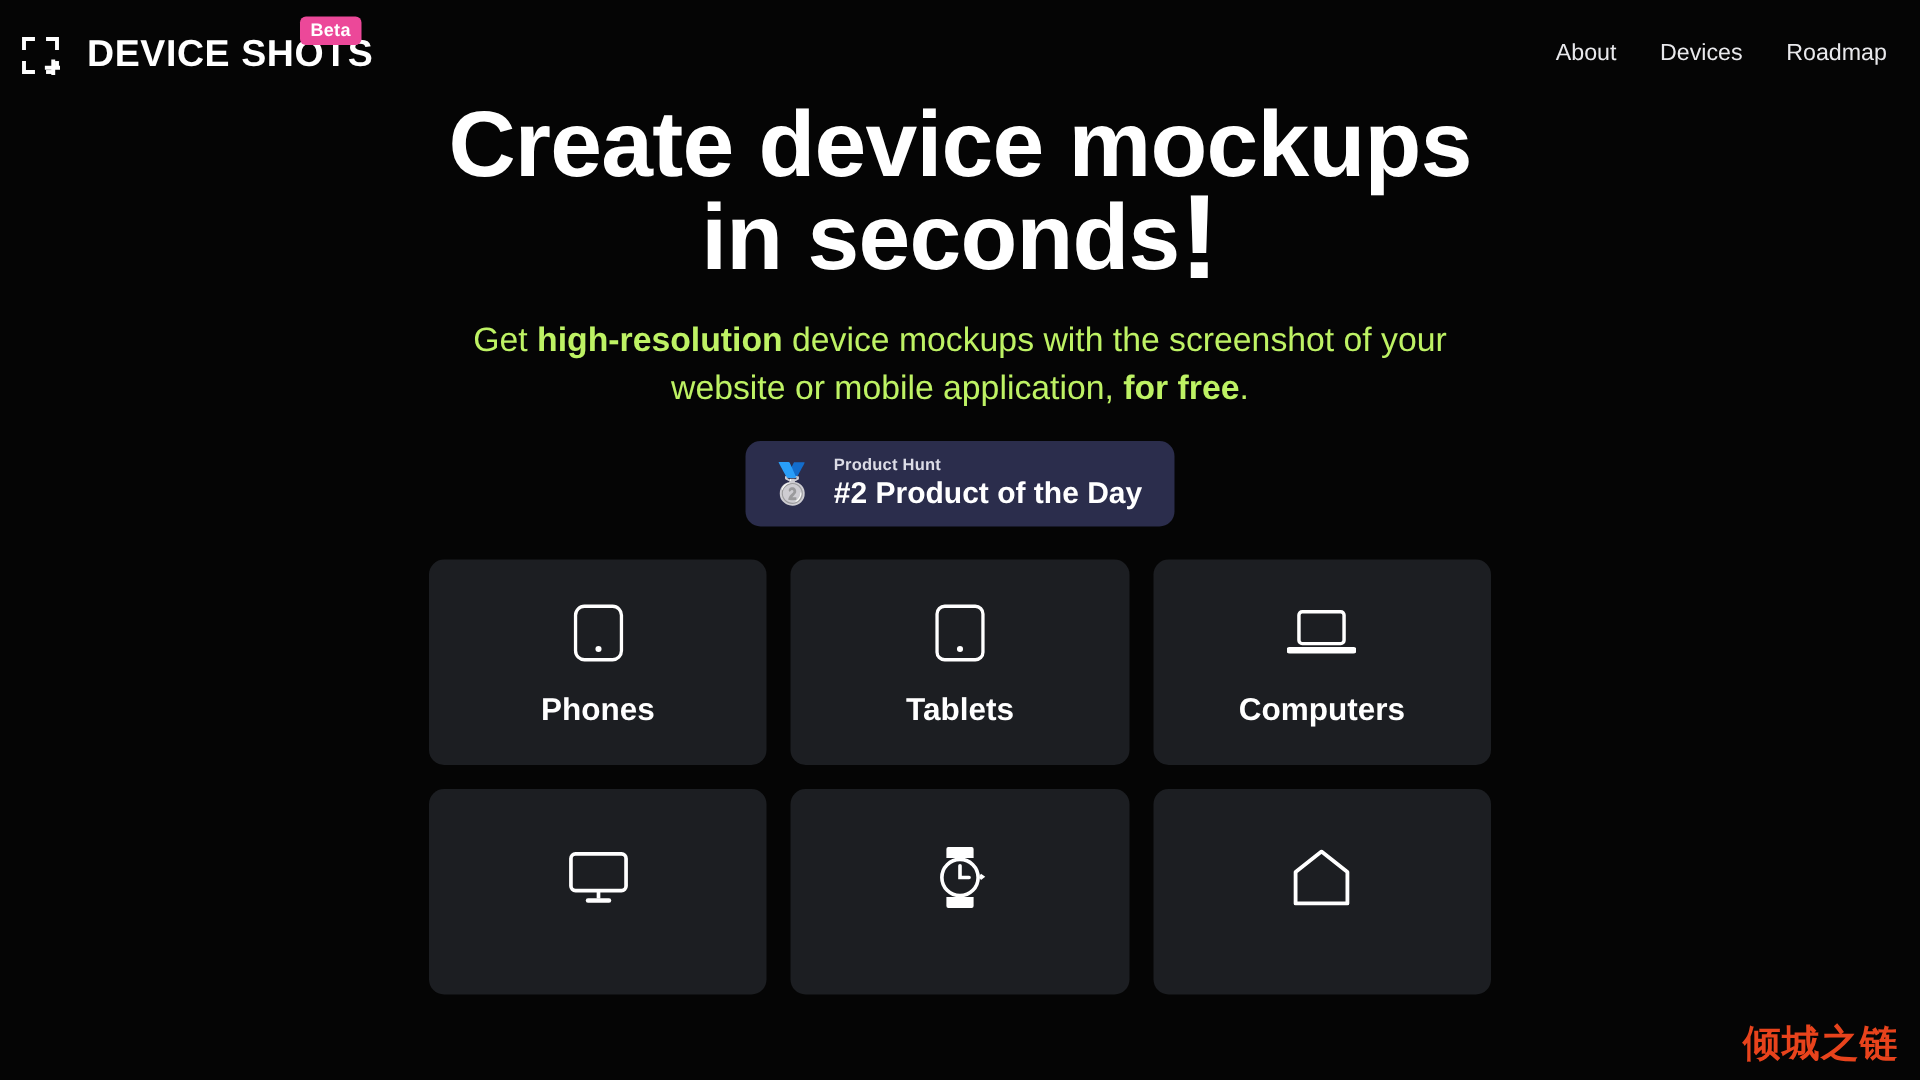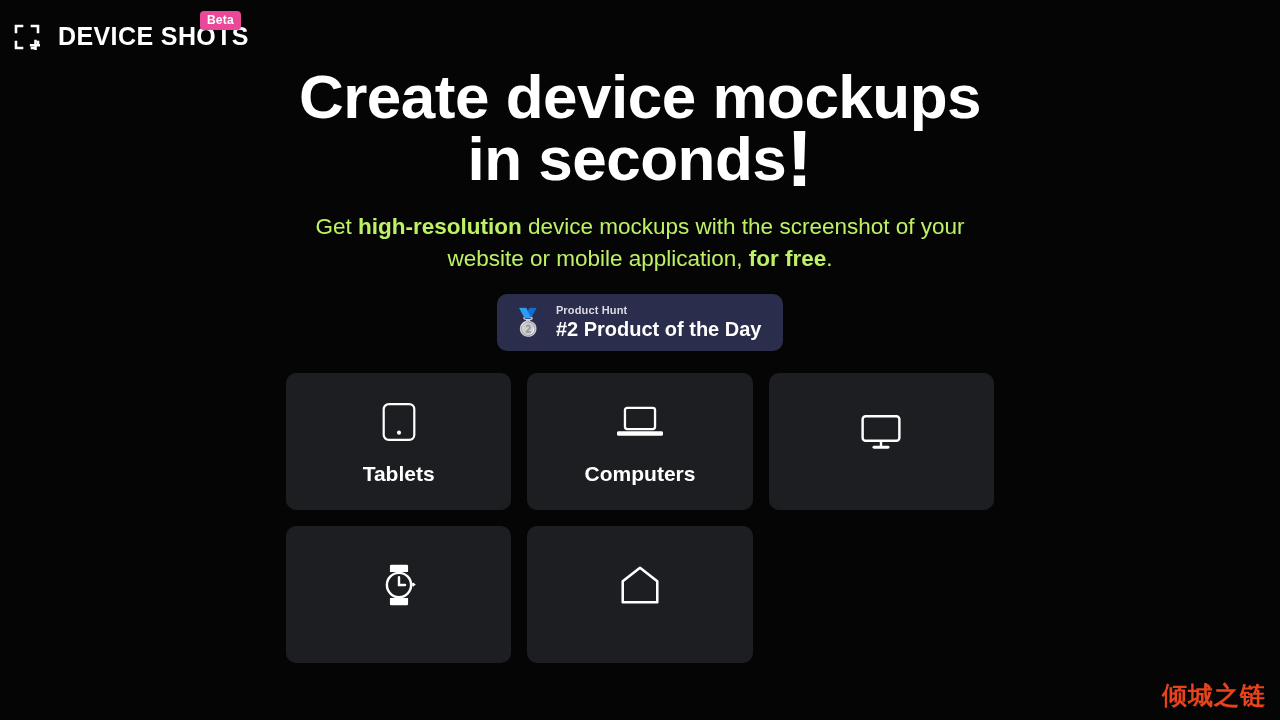--- a/index.html
+++ b/index.html
@@ -234,6 +234,11 @@
     <span class="beta-badge">Beta</span>
   </div>
 
+  <nav class="nav">
+    <a class="nav-link">About</a>
+    <a class="nav-link">Devices</a>
+    <a class="nav-link">Roadmap</a>
+  </nav>
 
 </div>
 

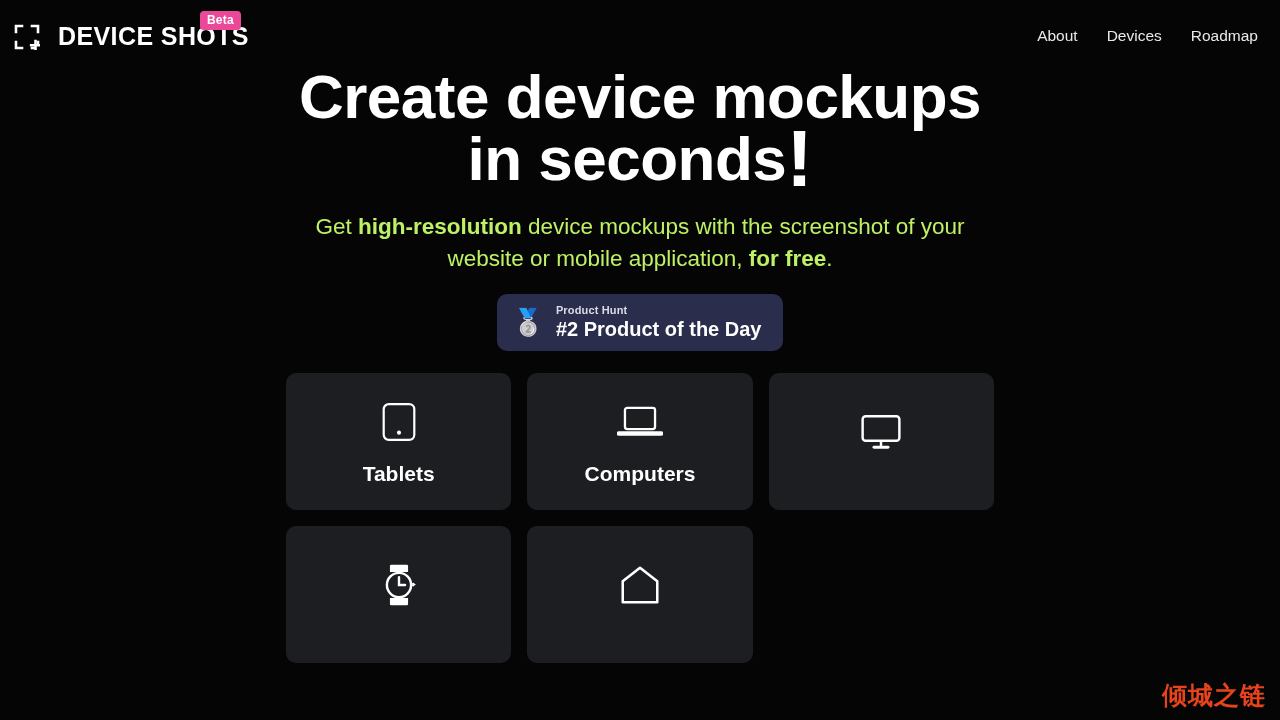--- a/index.html
+++ b/index.html
@@ -260,6 +260,15 @@
 
   <div class="grid">
 
+    <div class="card">
+      <span class="card-icon">
+        <svg viewBox="0 0 40 46" width="34" height="42" fill="none" stroke="#ffffff" stroke-width="2.6">
+          <rect x="2" y="2" width="36" height="42" rx="7"></rect>
+          <circle cx="20" cy="35.5" r="2.4" fill="#ffffff" stroke="none"></circle>
+        </svg>
+      </span>
+      <span class="card-label">Phones</span>
+    </div>
 
     <div class="card">
       <span class="card-icon">

